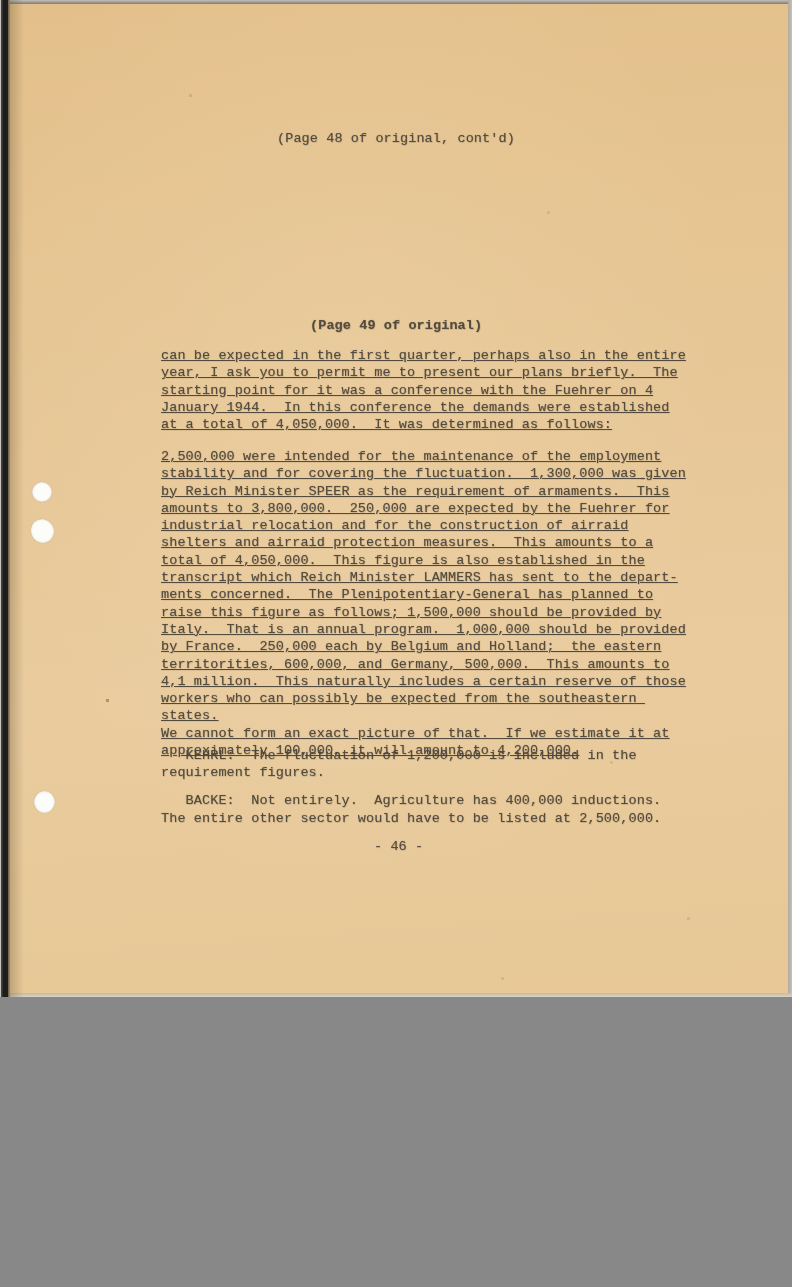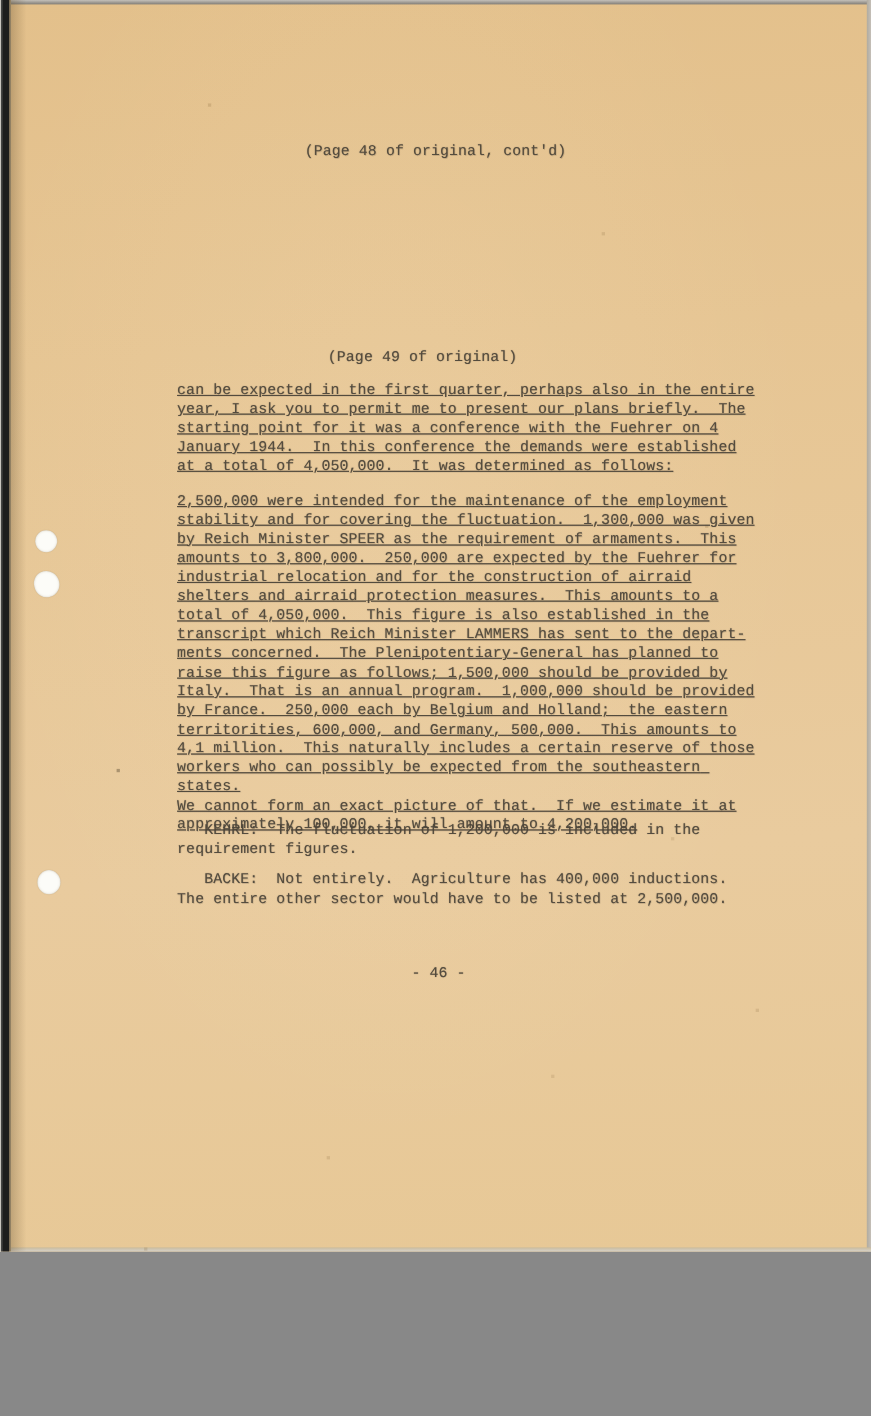--- a/index.html
+++ b/index.html
@@ -10,7 +10,7 @@
   .scan {
     position: relative;
     width: 792px;
-    height: 1138px;
+    height: 997px;
     overflow: hidden;
     background:
       radial-gradient(ellipse at 45% 38%, rgba(255,246,224,0.10), rgba(255,246,224,0) 62%),

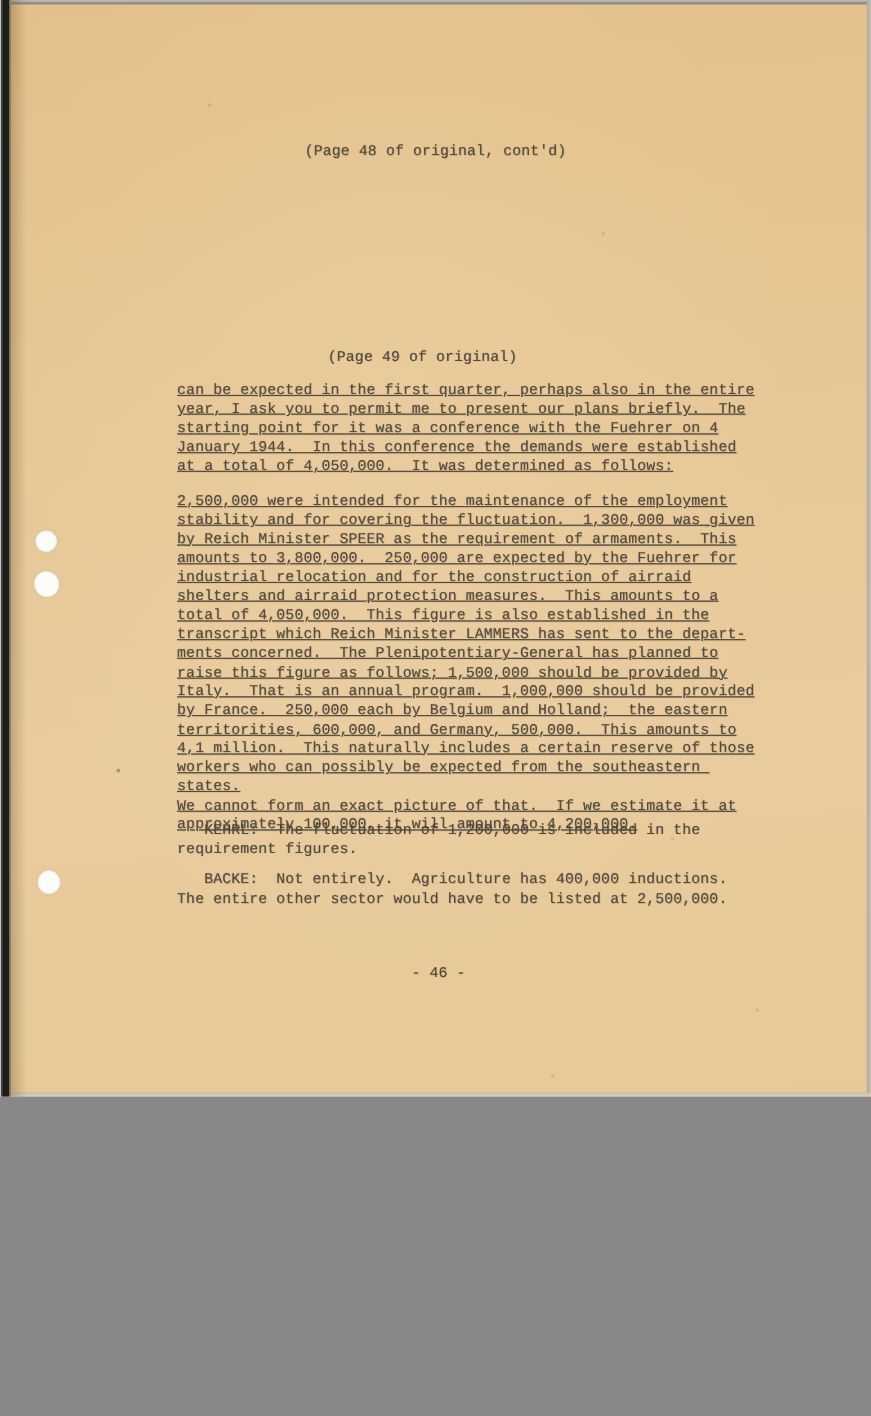--- a/index.html
+++ b/index.html
@@ -100,7 +100,7 @@
 
 
 
-  <div class="tblock center-head" style="left:298px; top:317px;">(Page 49 of original)</div>
+  <div class="tblock center-head" style="left:310px; top:317px;font-weight:bold;">(Page 49 of original)</div>
 
   <div class="tblock" style="left:161px; top:347px;text-decoration:underline;">can be expected in the first quarter, perhaps also in the entire
 year, I ask you to permit me to present our plans briefly.  The

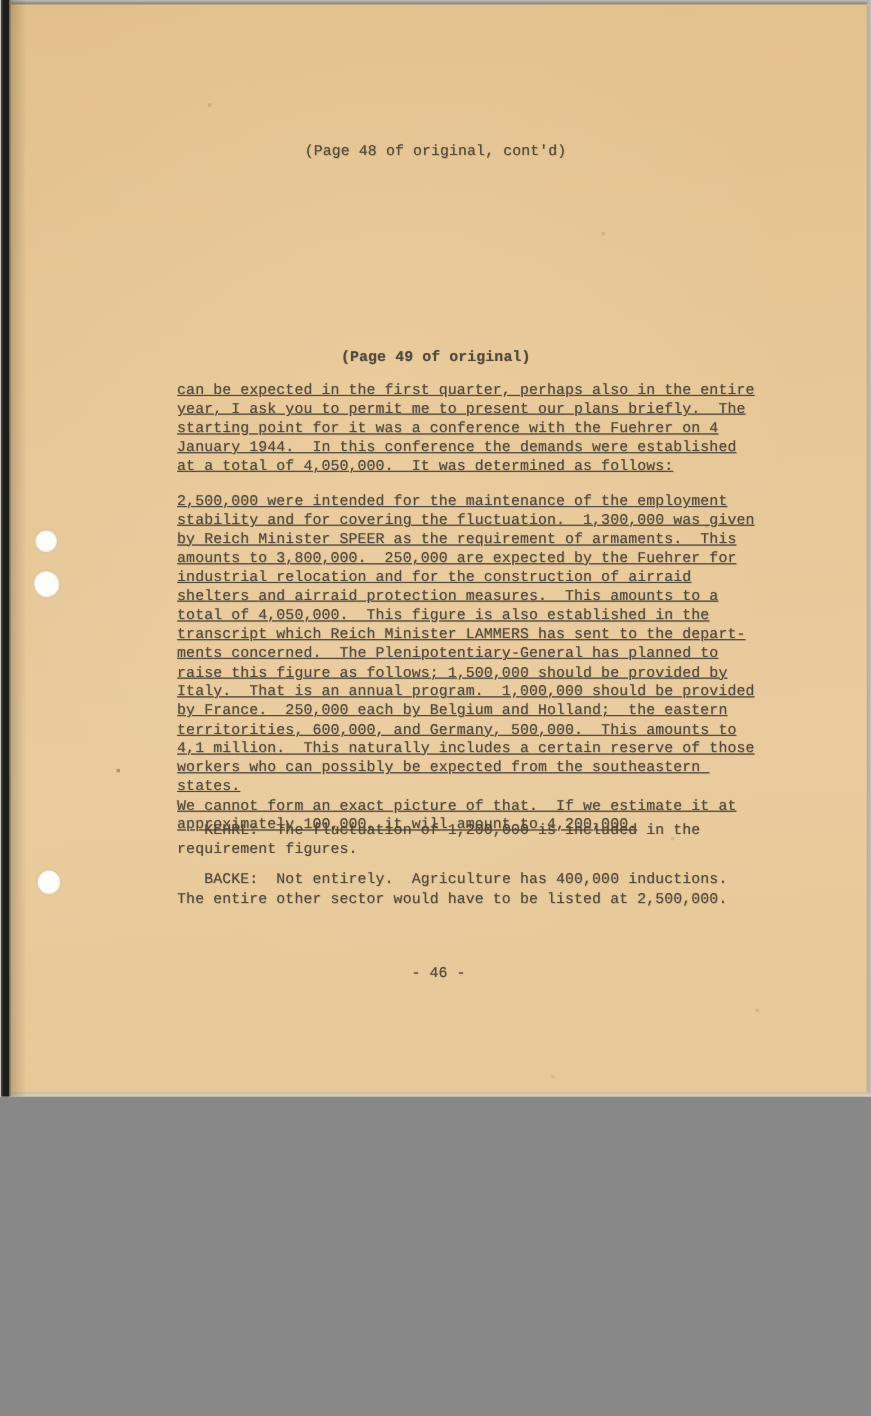--- a/index.html
+++ b/index.html
@@ -132,7 +132,7 @@
   <div class="tblock" style="left:161px; top:792px; line-height:17.6px;font-family:Liberation Mono, monospace;">   BACKE:  Not entirely.  Agriculture has 400,000 inductions.
 The entire other sector would have to be listed at 2,500,000.</div>
 
-  <div class="tblock center-head" style="left:374px; top:877px;">- 46 -</div>
+  <div class="tblock center-head" style="left:374px; top:838px;">- 46 -</div>
 
   <div class="hole hole-1"></div>
   <div class="hole hole-2"></div>

